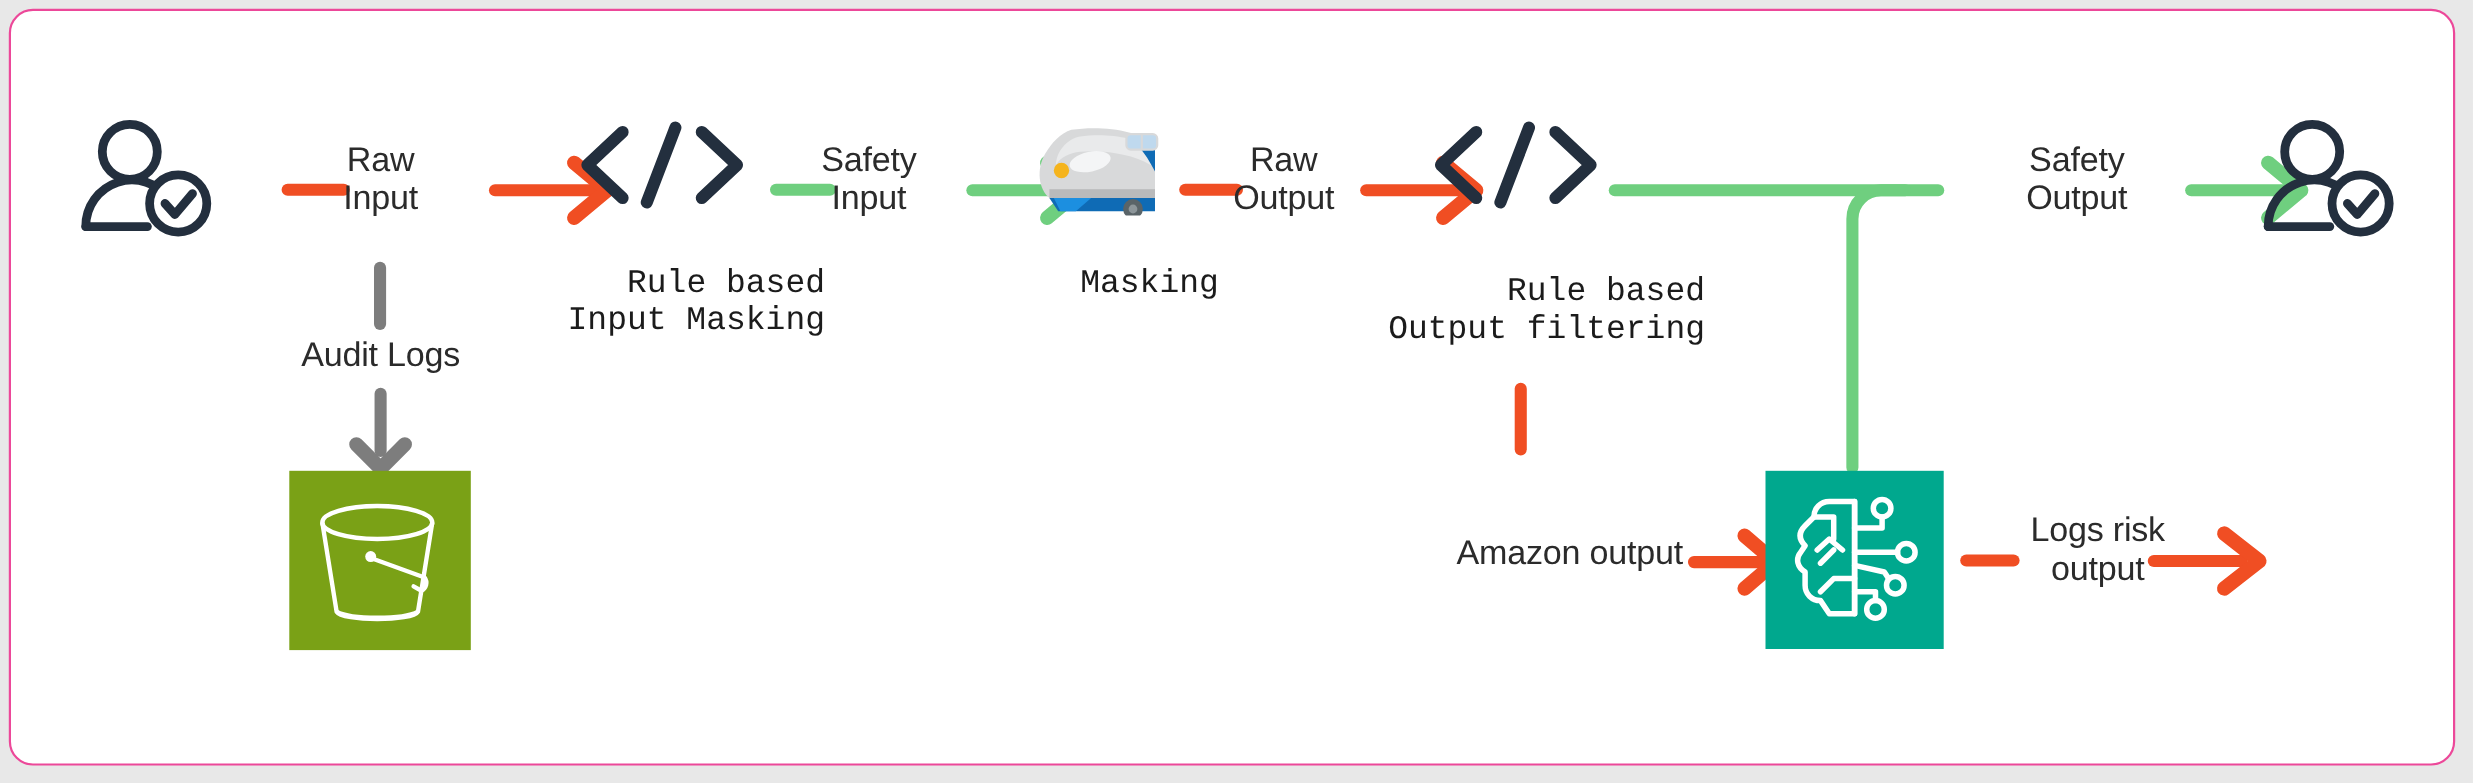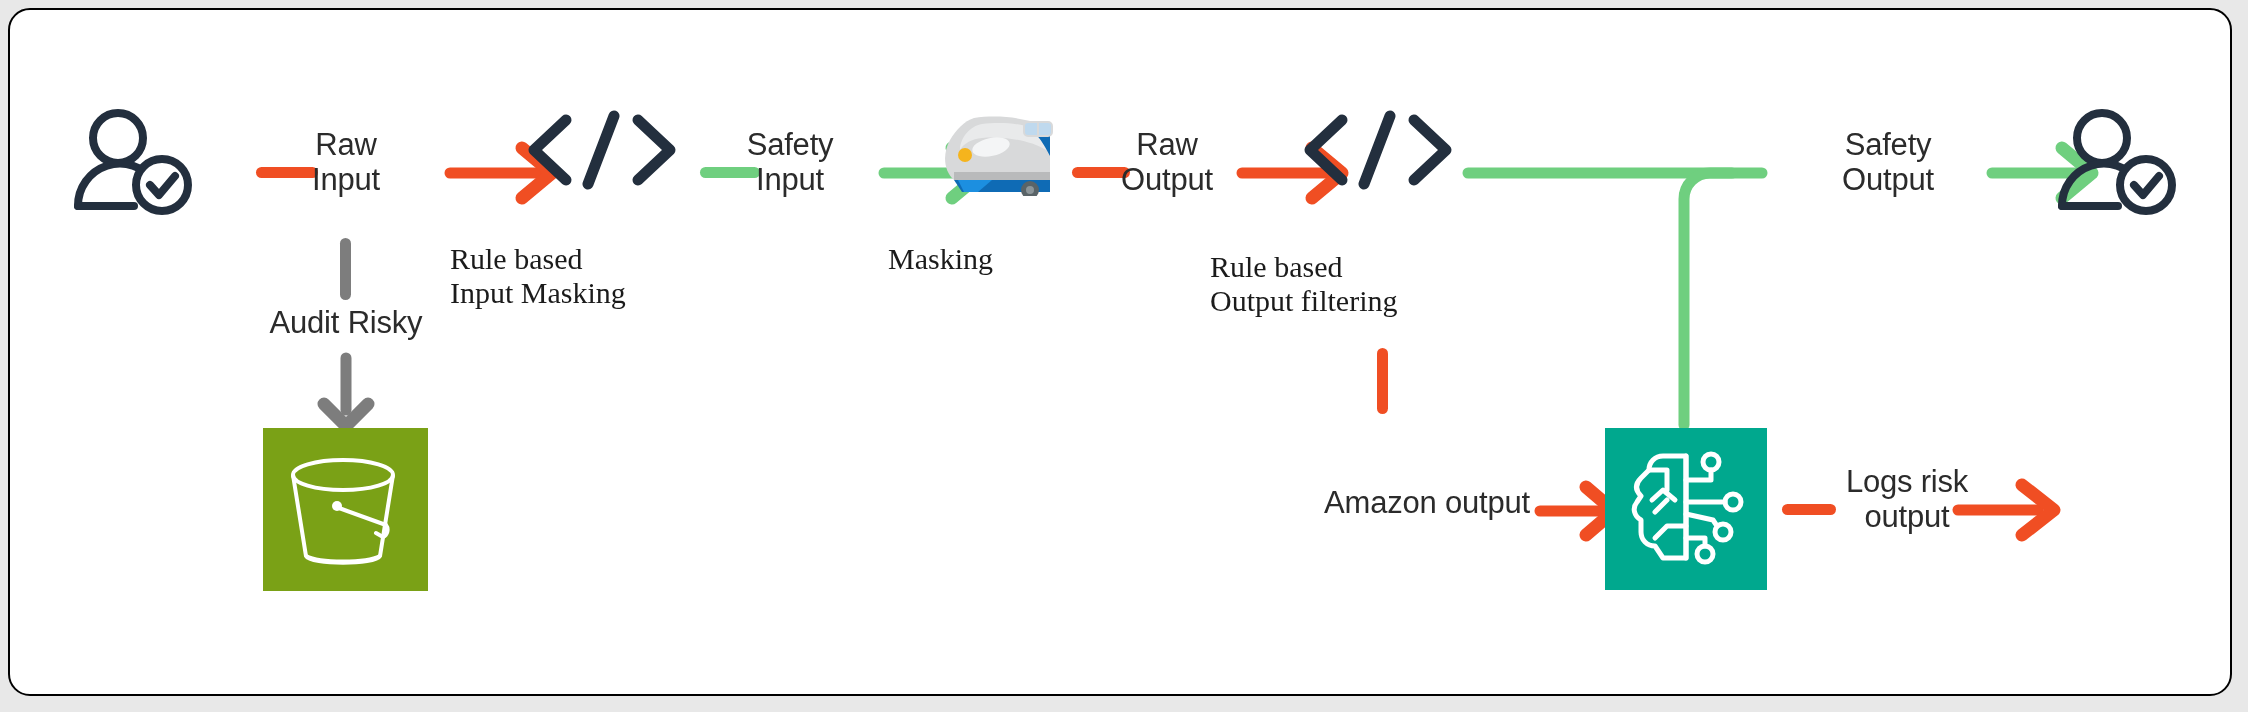--- a/index.html
+++ b/index.html
@@ -20,7 +20,7 @@
     width: 2224px;
     height: 688px;
     background: #ffffff;
-    border: 2px solid #000000;
+    border: 2px solid #ec4899;
     border-radius: 22px;
     box-sizing: border-box;
     overflow: hidden;

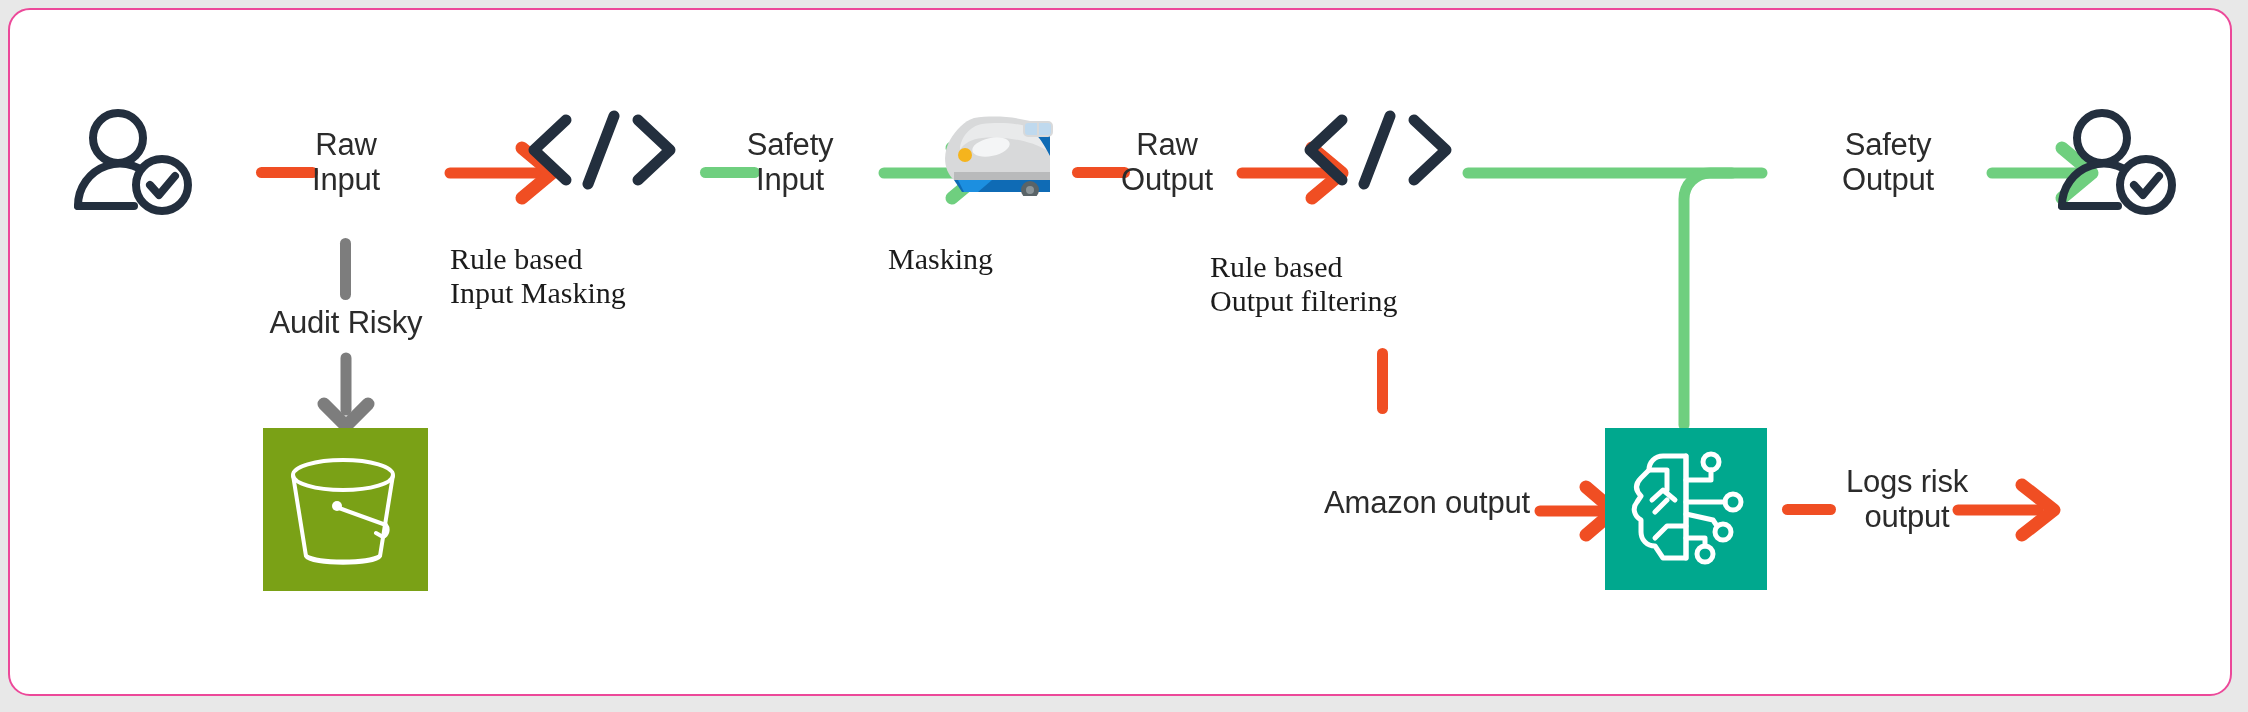--- a/index.html
+++ b/index.html
@@ -41,9 +41,9 @@
   }
   .node-caption {
     position: absolute;
-    text-align: left;
+    text-align: right;
     color: #1b1b1b;
-    font-family: Liberation Serif, serif;
+    font-family: Liberation Mono, monospace;
     font-size: 30px;
     line-height: 1.12;
     white-space: pre-line;

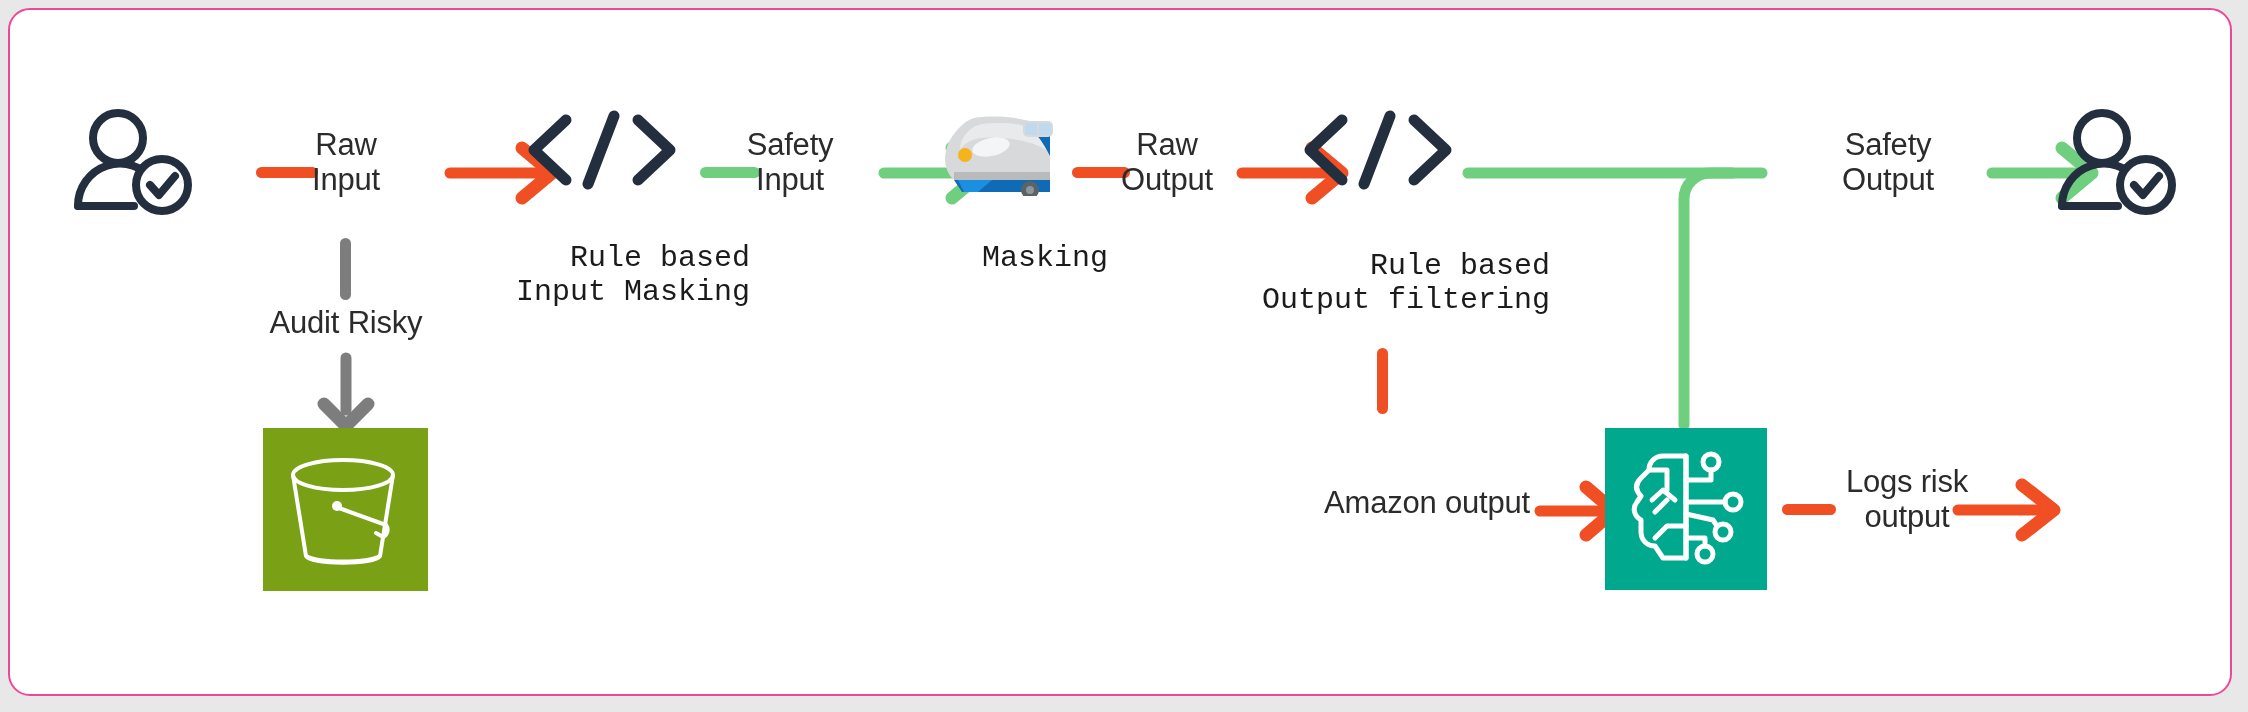--- a/index.html
+++ b/index.html
@@ -176,7 +176,7 @@
 
   <div class="seg grey" style="left:330px; top:228px; width:11px; height:62px;"></div>
 
-  <div class="edge-label" style="left:246px; top:296px; width:180px;">Audit Risky</div>
+  <div class="edge-label" style="left:246px; top:296px; width:180px;">Audit Logs</div>
 
   <svg class="arrow" style="left:306px; top:348px;" width="60" height="76">
     <line x1="30" y1="0" x2="30" y2="52" stroke="#7d7d7d" stroke-width="11" stroke-linecap="round"></line>

